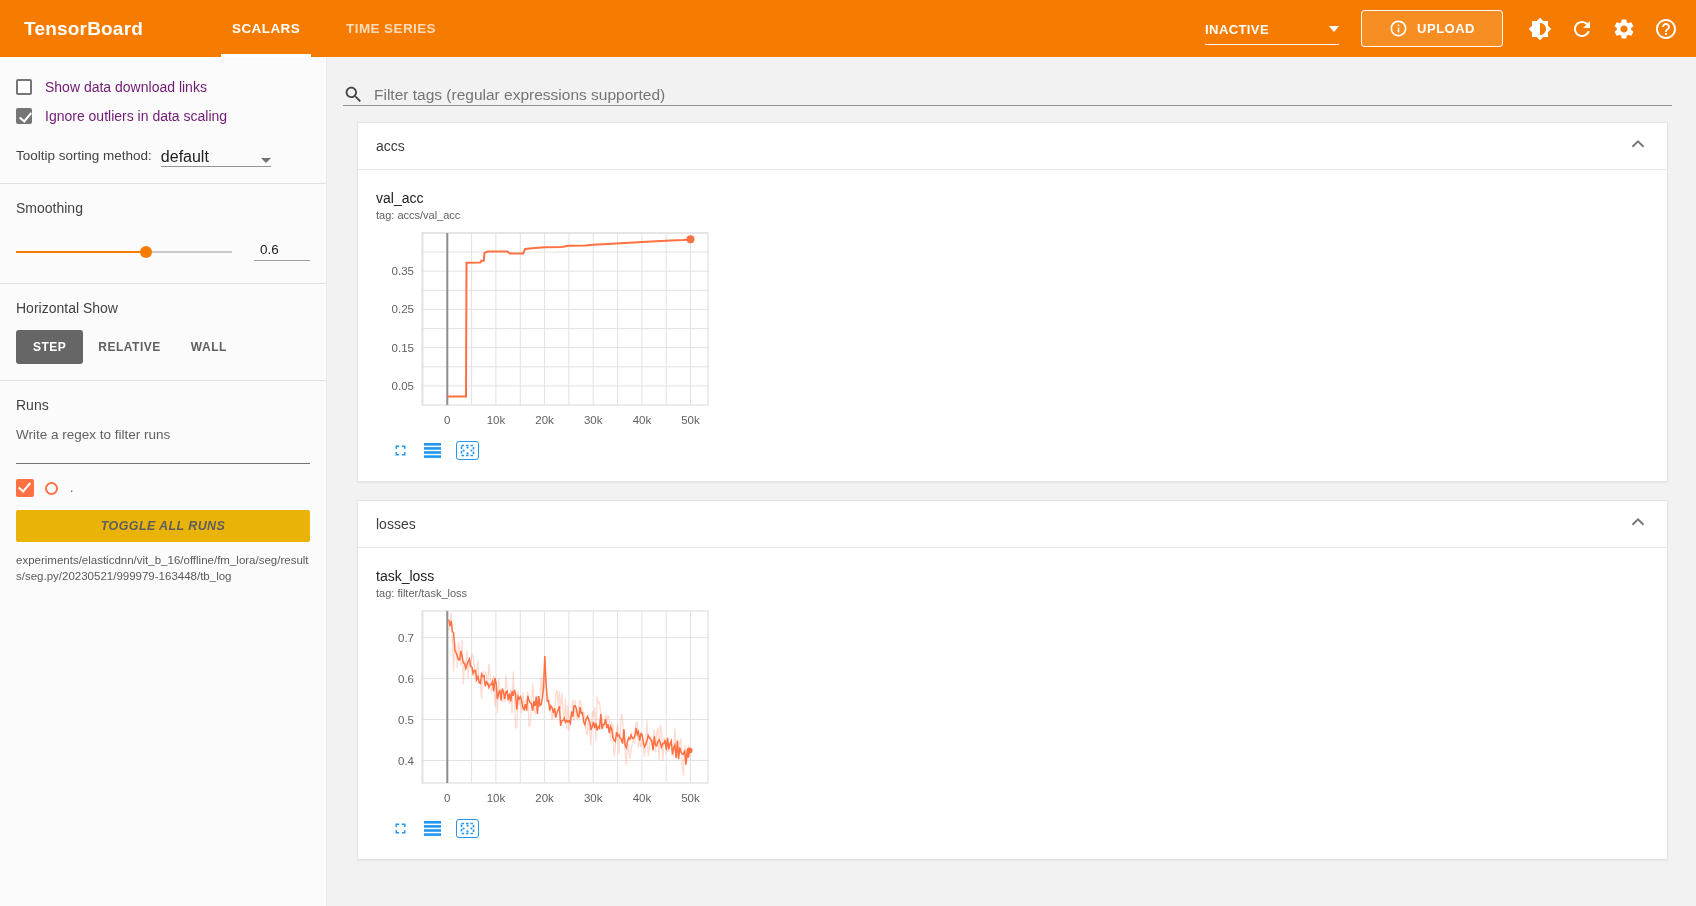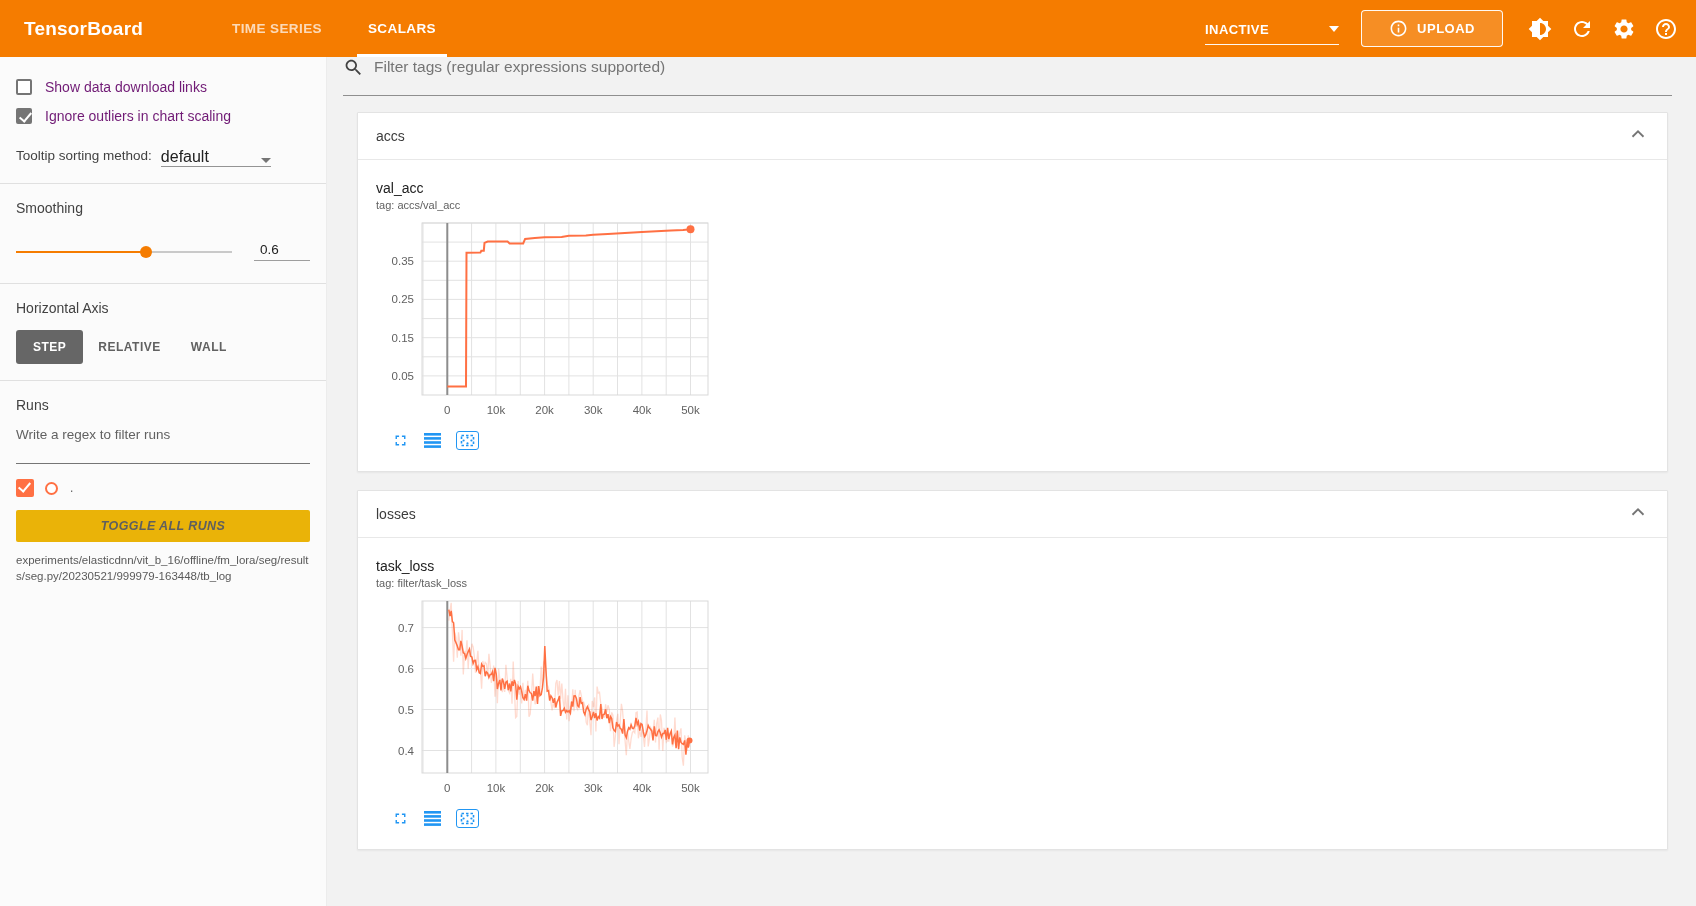--- a/index.html
+++ b/index.html
@@ -156,8 +156,8 @@
 <header class="toolbar">
   <div class="logo">TensorBoard</div>
   <nav class="tabs">
+    <div class="tab active">SCALARS</div>
     <div class="tab">TIME SERIES</div>
-    <div class="tab active">SCALARS</div>
   </nav>
   <div class="toolbar-spacer"></div>
   <div class="status-select">

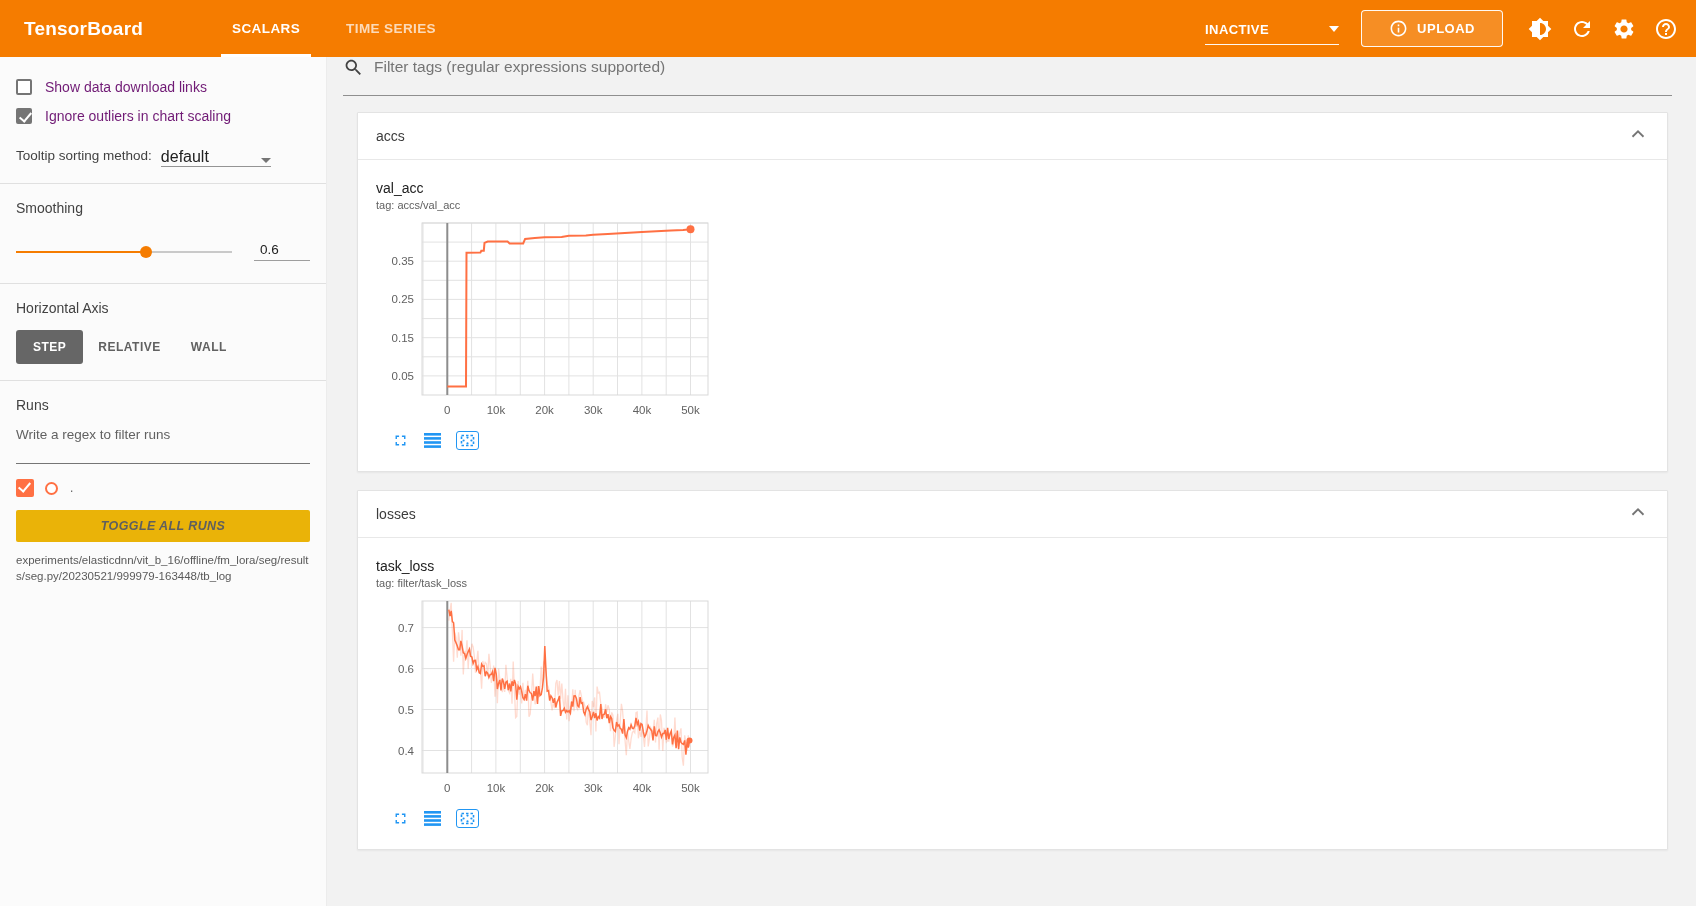--- a/index.html
+++ b/index.html
@@ -117,7 +117,7 @@
   
   .main { flex:1; overflow:hidden; }
   .filter-row {
-    height:39px; margin:0 24px 0 16px; display:flex; align-items:flex-start;
+    height:49px; margin:0 24px 0 16px; display:flex; align-items:flex-end;
     border-bottom:1px solid #8f8f8f;
   }
   .filter-row svg { width:21px; height:21px; fill:#424242; flex:none; margin-right:8px; }

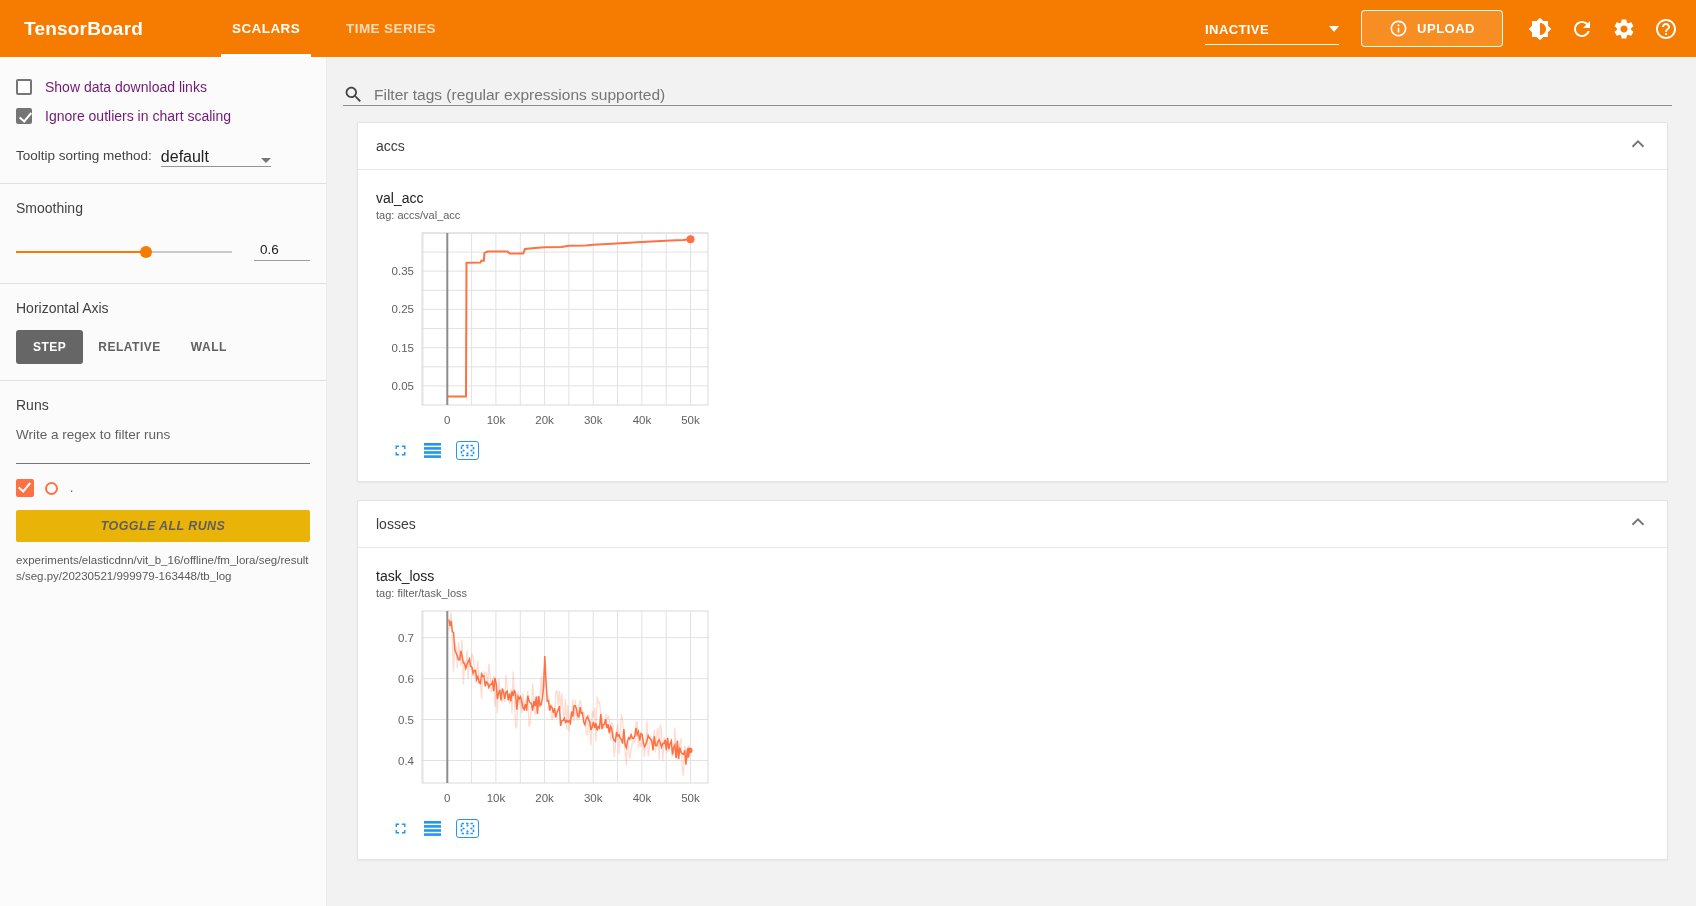--- a/index.html
+++ b/index.html
@@ -204,7 +204,7 @@
       </div>
       <div class="check-row" style="margin-bottom:0;">
         <span class="checkbox checked"></span>
-        <span class="check-label">Ignore outliers in chart scaling</span>
+        <span class="check-label">Ignore outliers in data scaling</span>
       </div>
       <div class="tooltip-row">
         <span class="tooltip-label">Tooltip sorting method:</span>

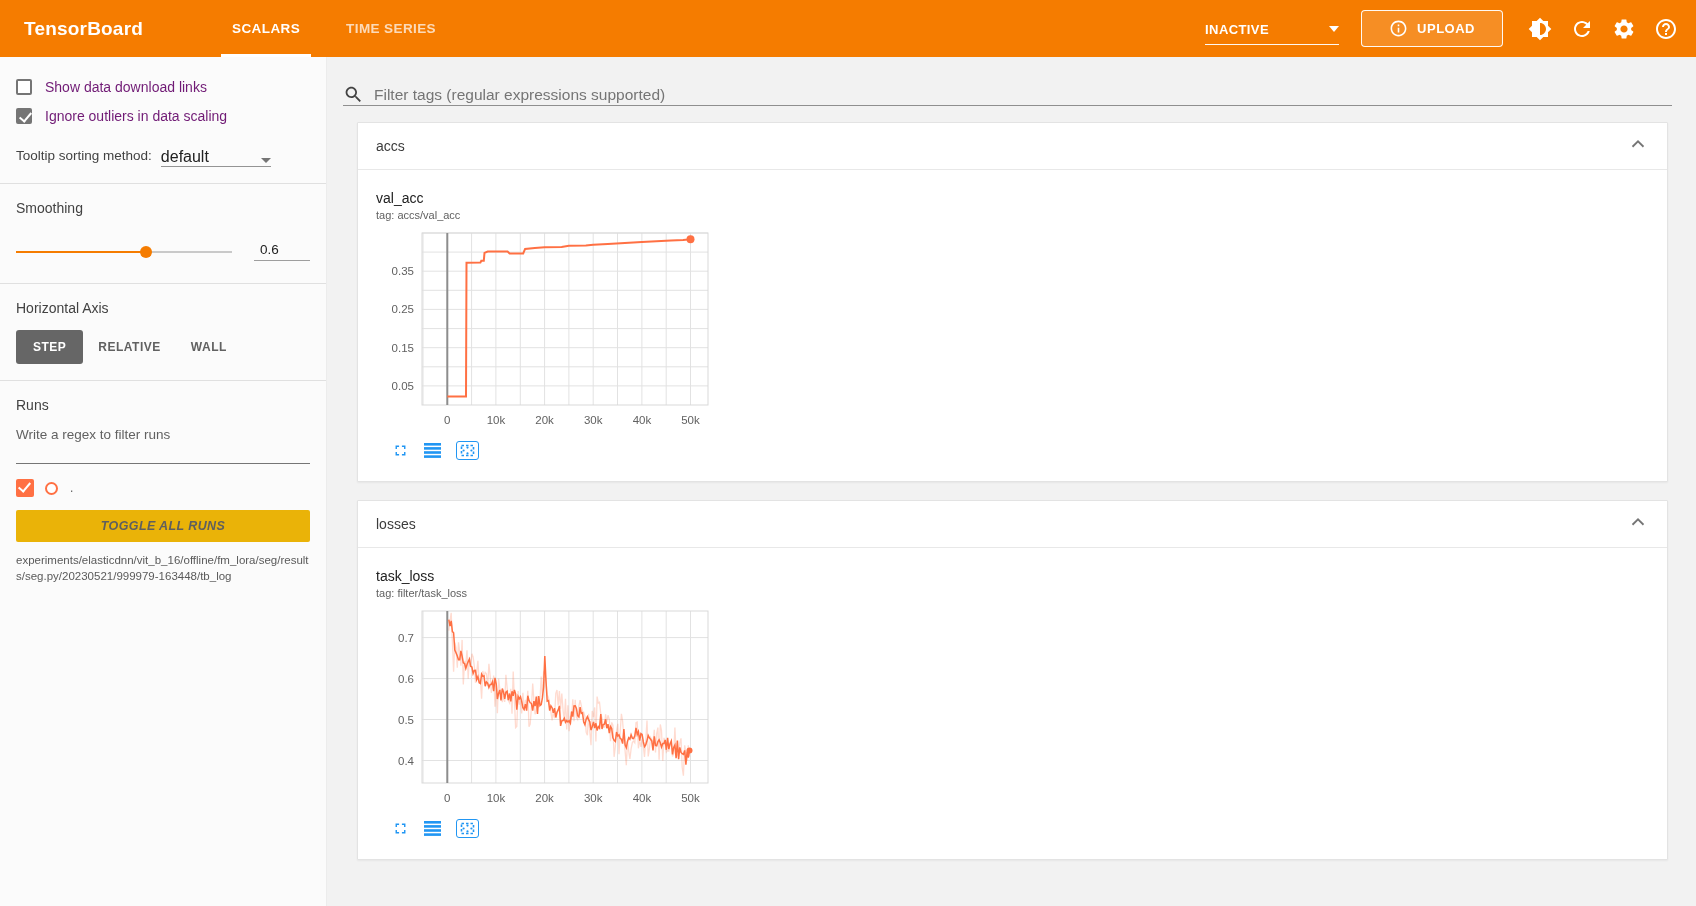--- a/index.html
+++ b/index.html
@@ -227,7 +227,7 @@
     </div>
     <hr class="side-divider" style="margin-top:22px;">
     <div class="side-section">
-      <div class="section-label">Horizontal Axis</div>
+      <div class="section-label">Horizontal Show</div>
       <div class="axis-buttons">
         <span class="axis-btn selected">STEP</span>
         <span class="axis-btn">RELATIVE</span>

